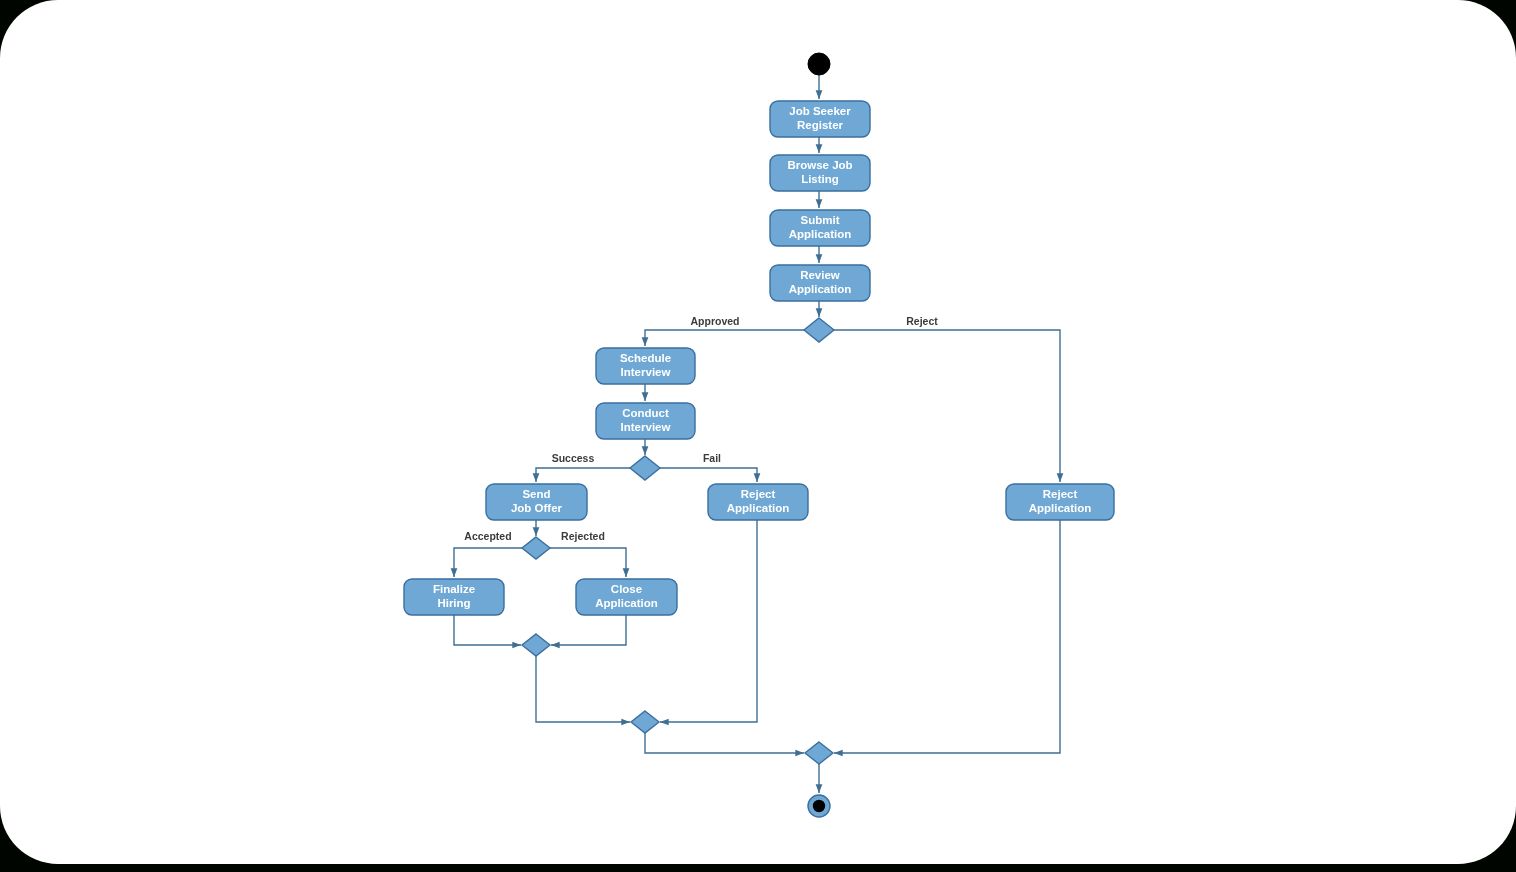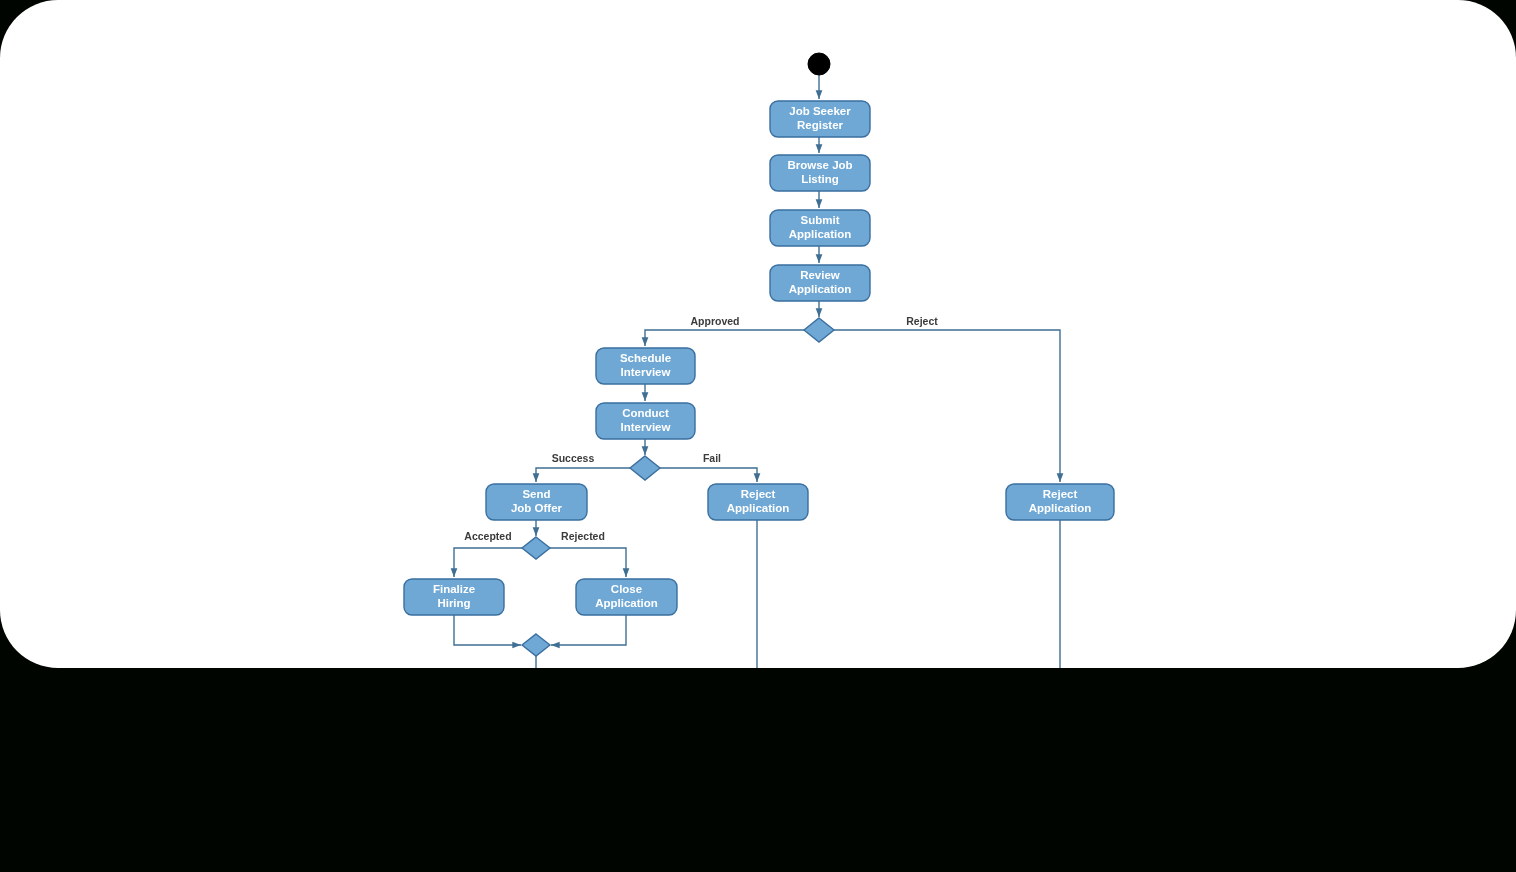--- a/index.html
+++ b/index.html
@@ -14,7 +14,7 @@
   #canvas {
     position: relative;
     width: 1516px;
-    height: 668px;
+    height: 864px;
     background: #ffffff;
     border-radius: 58px;
     overflow: hidden;

